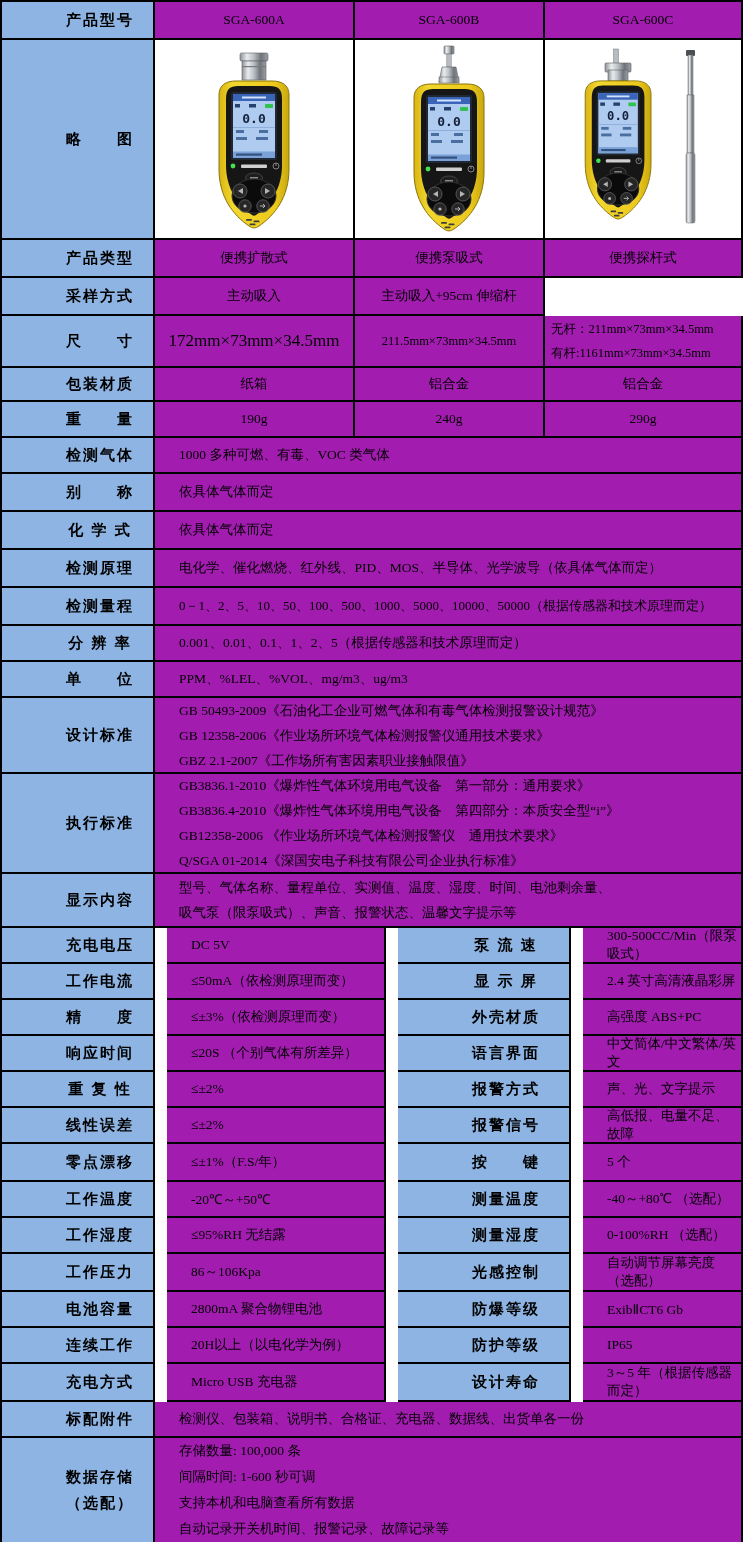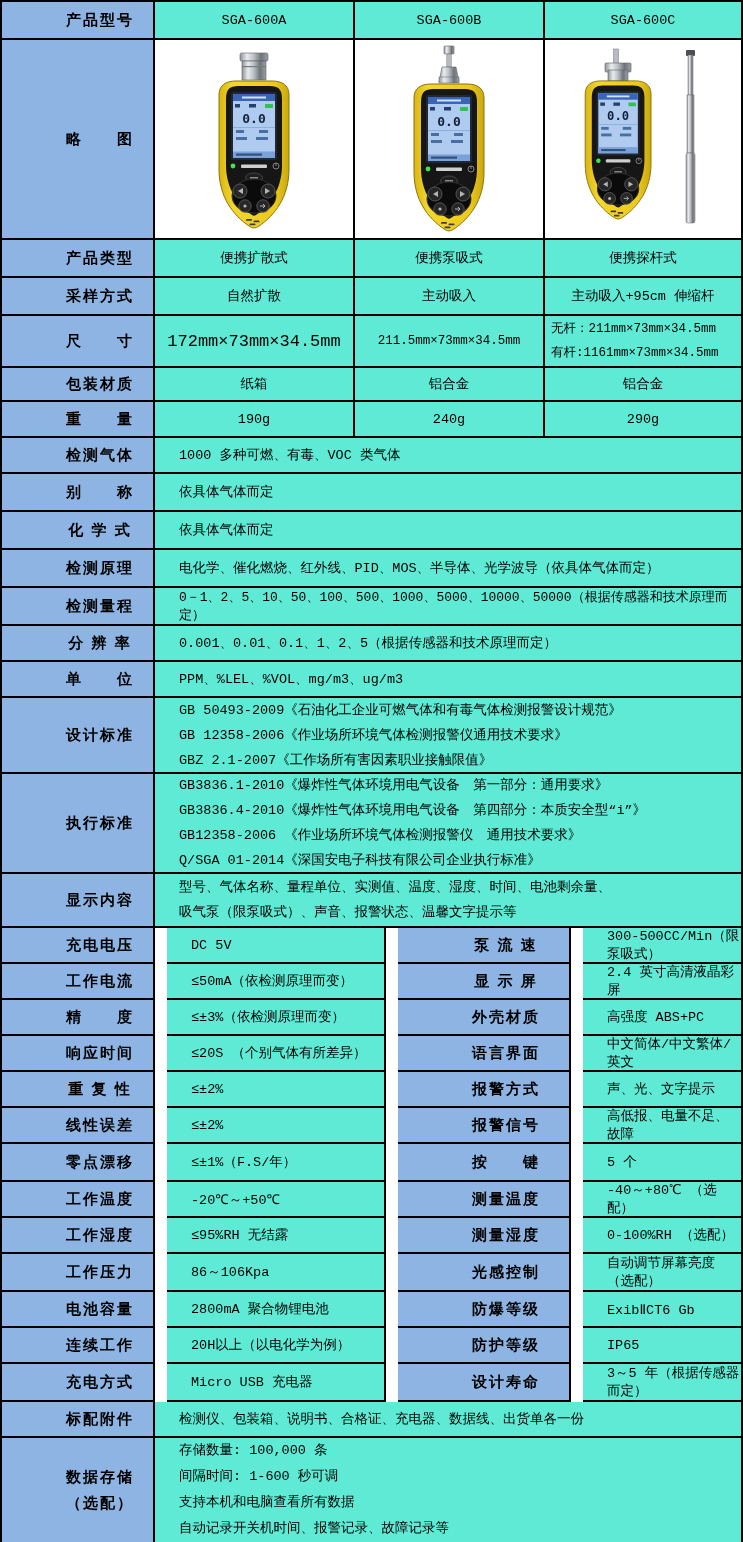--- a/index.html
+++ b/index.html
@@ -12,7 +12,7 @@
   .cell{border-right:2px solid #000;border-bottom:2px solid #000;box-sizing:border-box;
         display:flex;align-items:center;justify-content:center;overflow:hidden;}
   .lab{background:#8DB4E2;font-weight:bold;font-size:15px;letter-spacing:2px;text-align:left;padding-left:45px;}
-  .val{background:#5eead4;font-size:13.5px;font-family:Liberation Mono, monospace;}
+  .val{background:#a21caf;font-size:13.5px;font-family:Liberation Serif, serif;}
   .left{justify-content:flex-start;padding-left:24px;text-align:left;}
   .imgcell{background:#ffffff;}
   .col{flex-direction:column;align-items:flex-start;justify-content:center;}

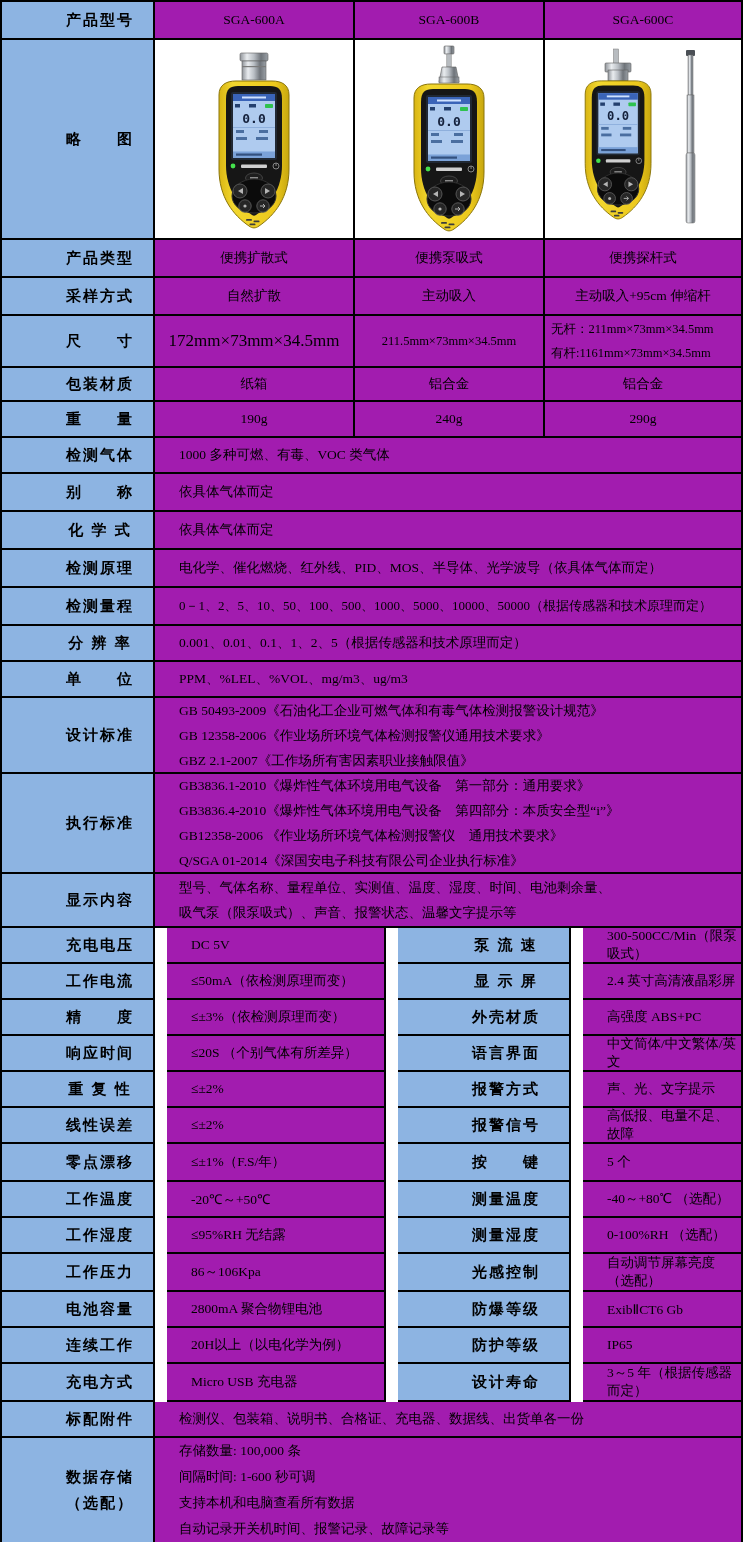--- a/index.html
+++ b/index.html
@@ -128,7 +128,6 @@
   </div>
   <div class="row r4 h38">
     <div class="cell lab h38">采样方式</div>
-    <div class="cell val h38">自然扩散</div>
     <div class="cell val h38">主动吸入</div>
     <div class="cell val h38">主动吸入+95cm 伸缩杆</div>
   </div>

